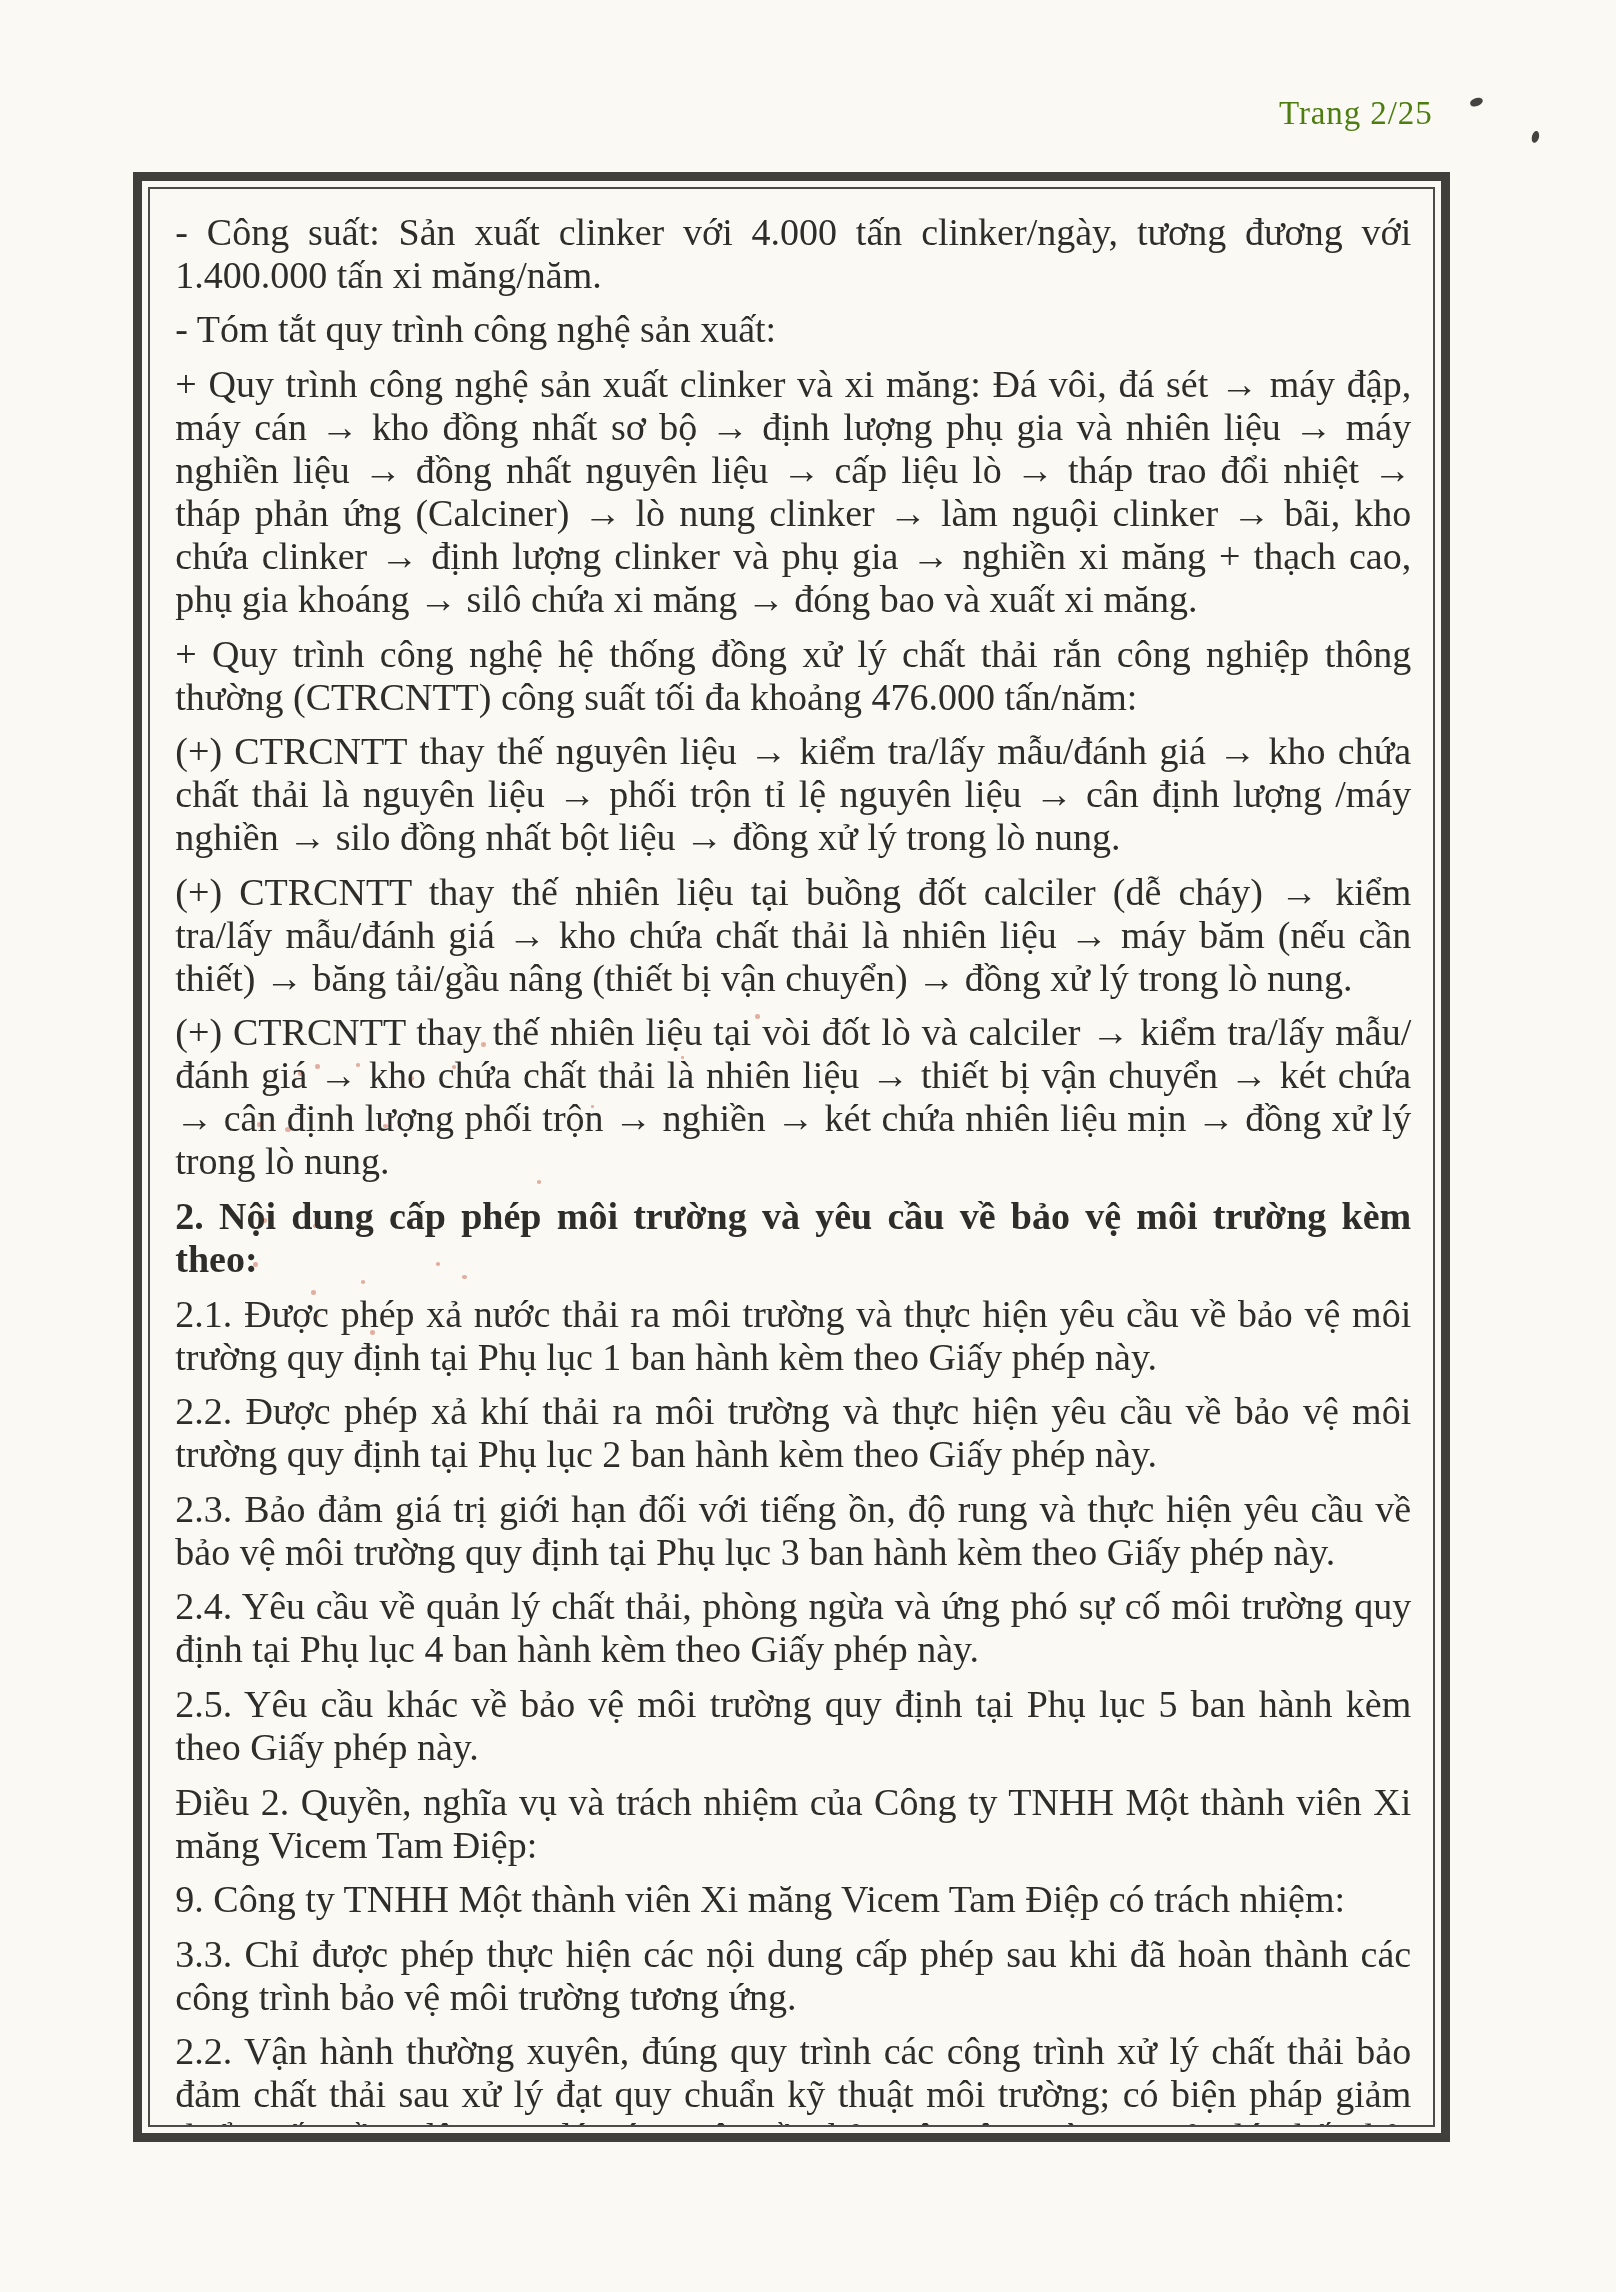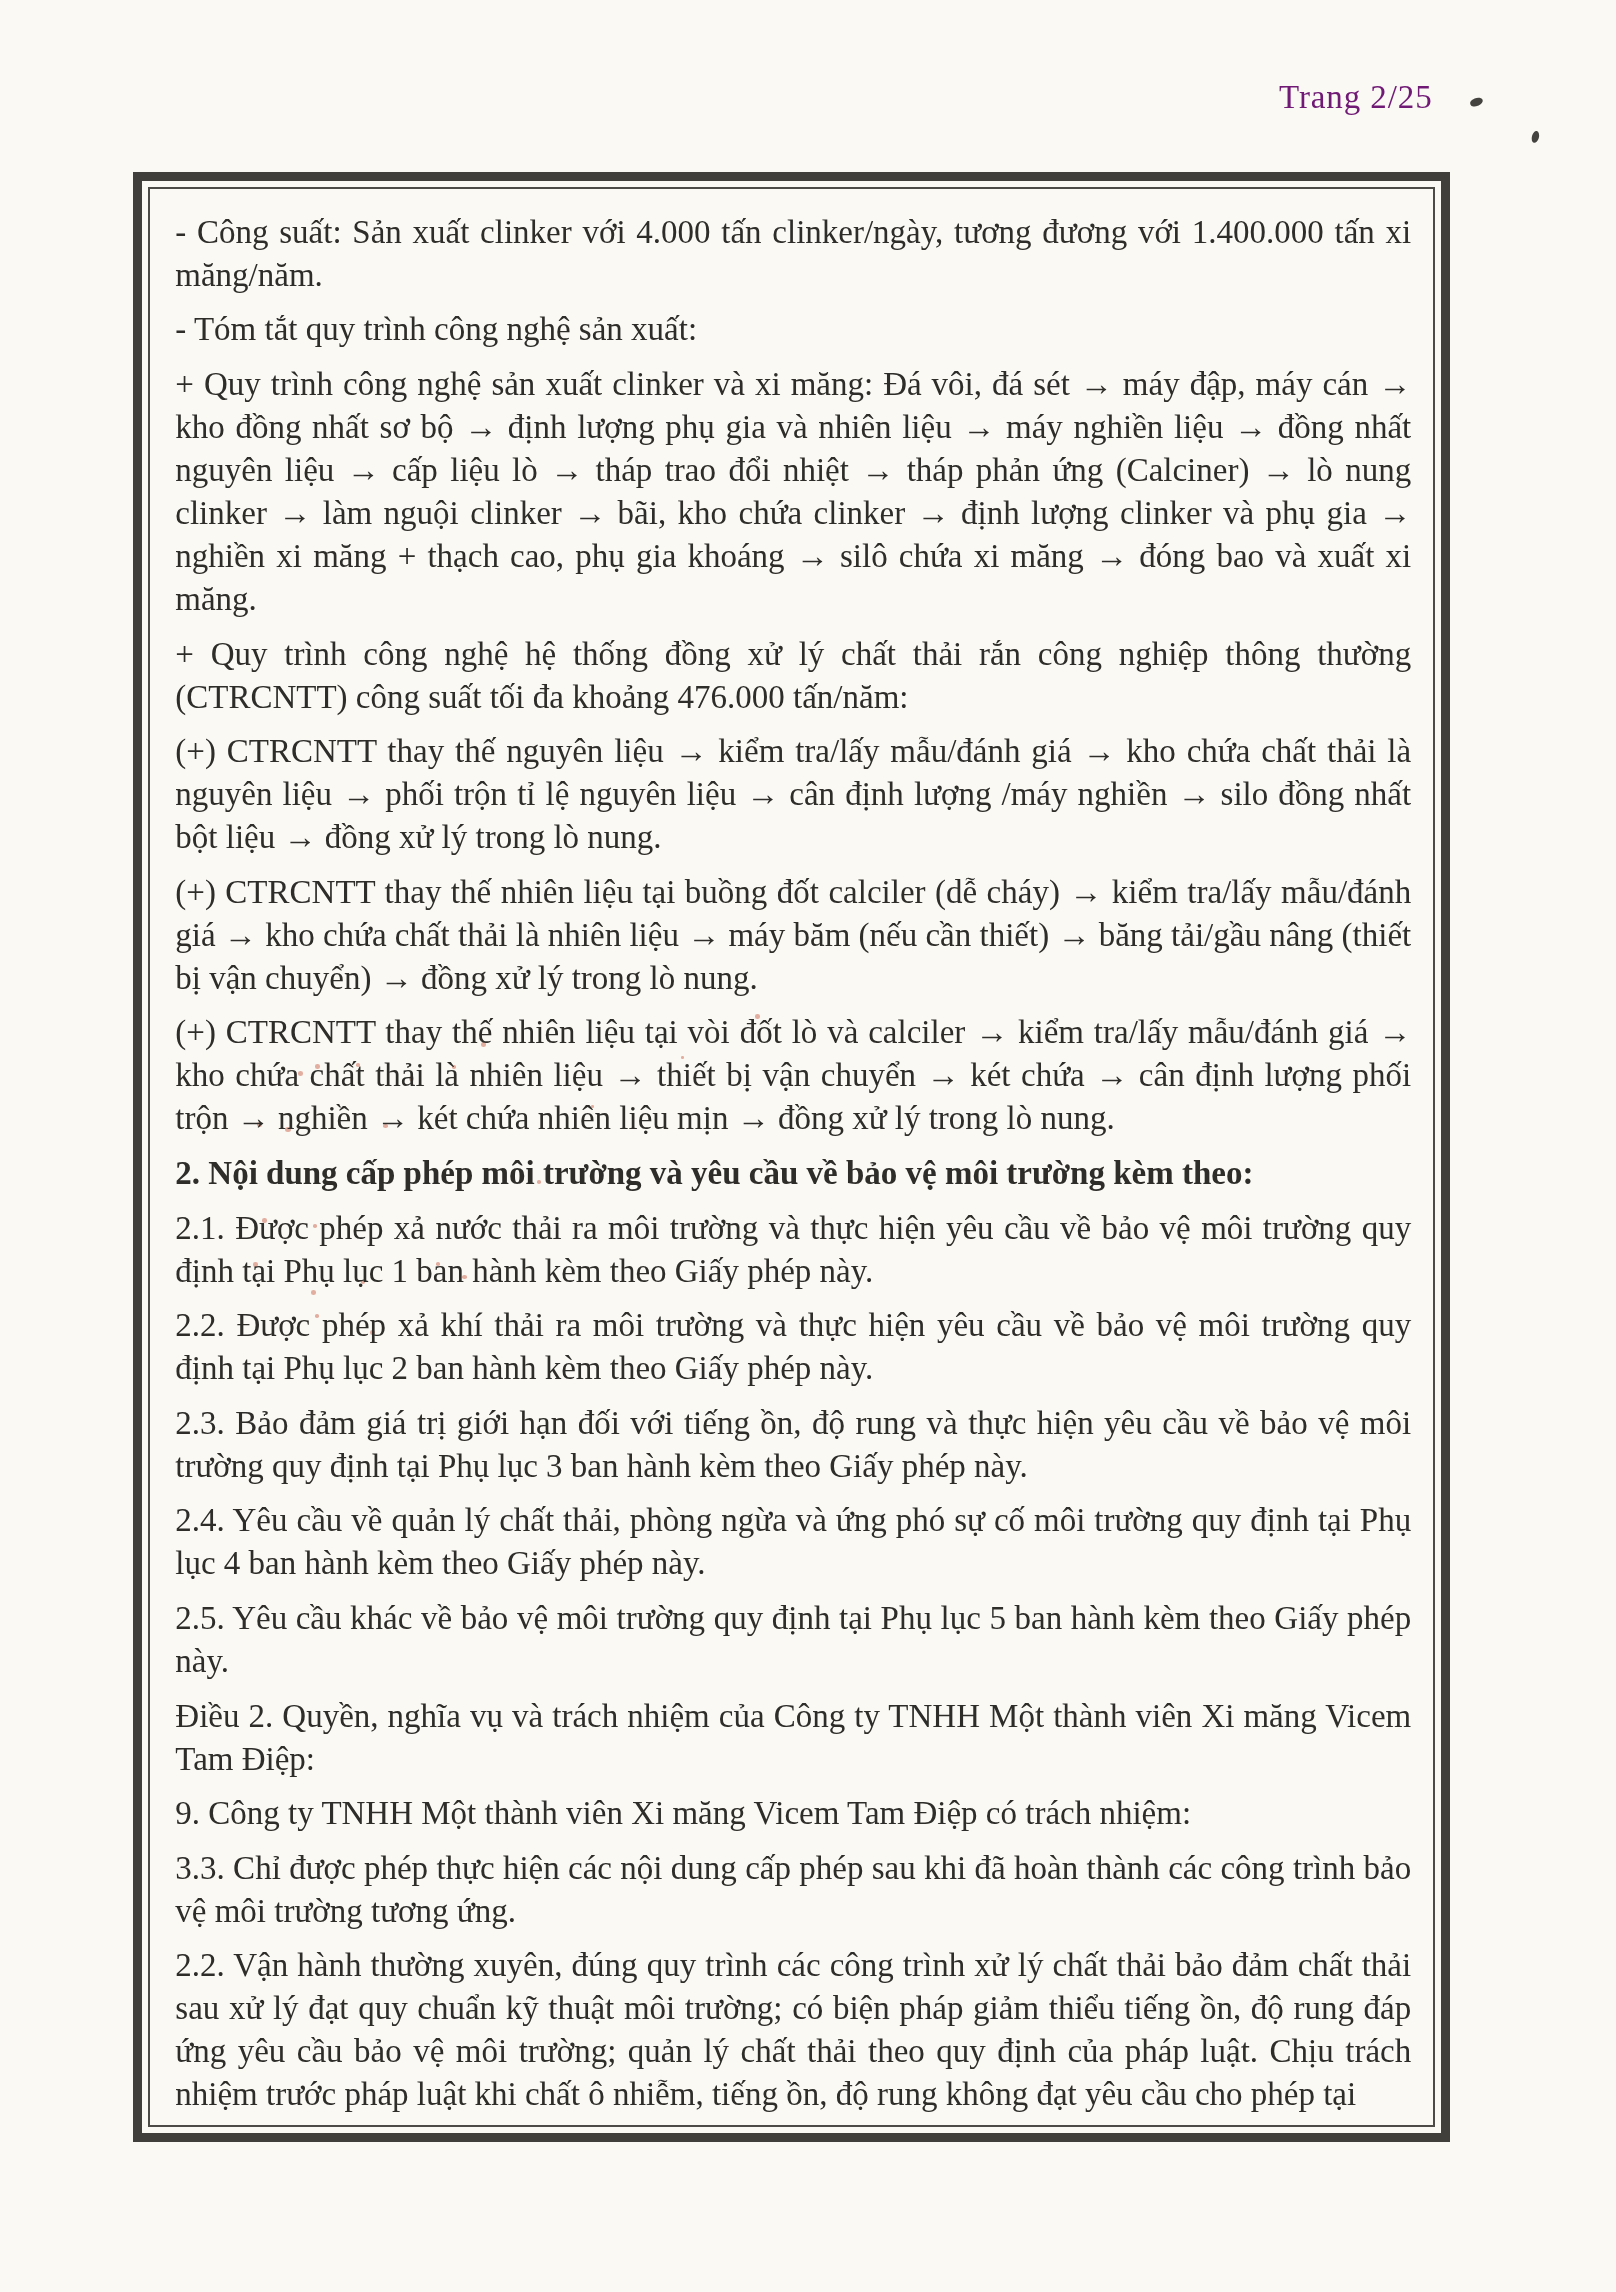--- a/index.html
+++ b/index.html
@@ -16,9 +16,9 @@
   }
   .page-label {
     position: absolute;
-    top: 79px; left: 1279px;
+    top: 95px; left: 1279px;
     font-size: 33px;
-    color: #701a75;
+    color: #4d7c0f;
     letter-spacing: 0.9px;
     white-space: nowrap;
   }

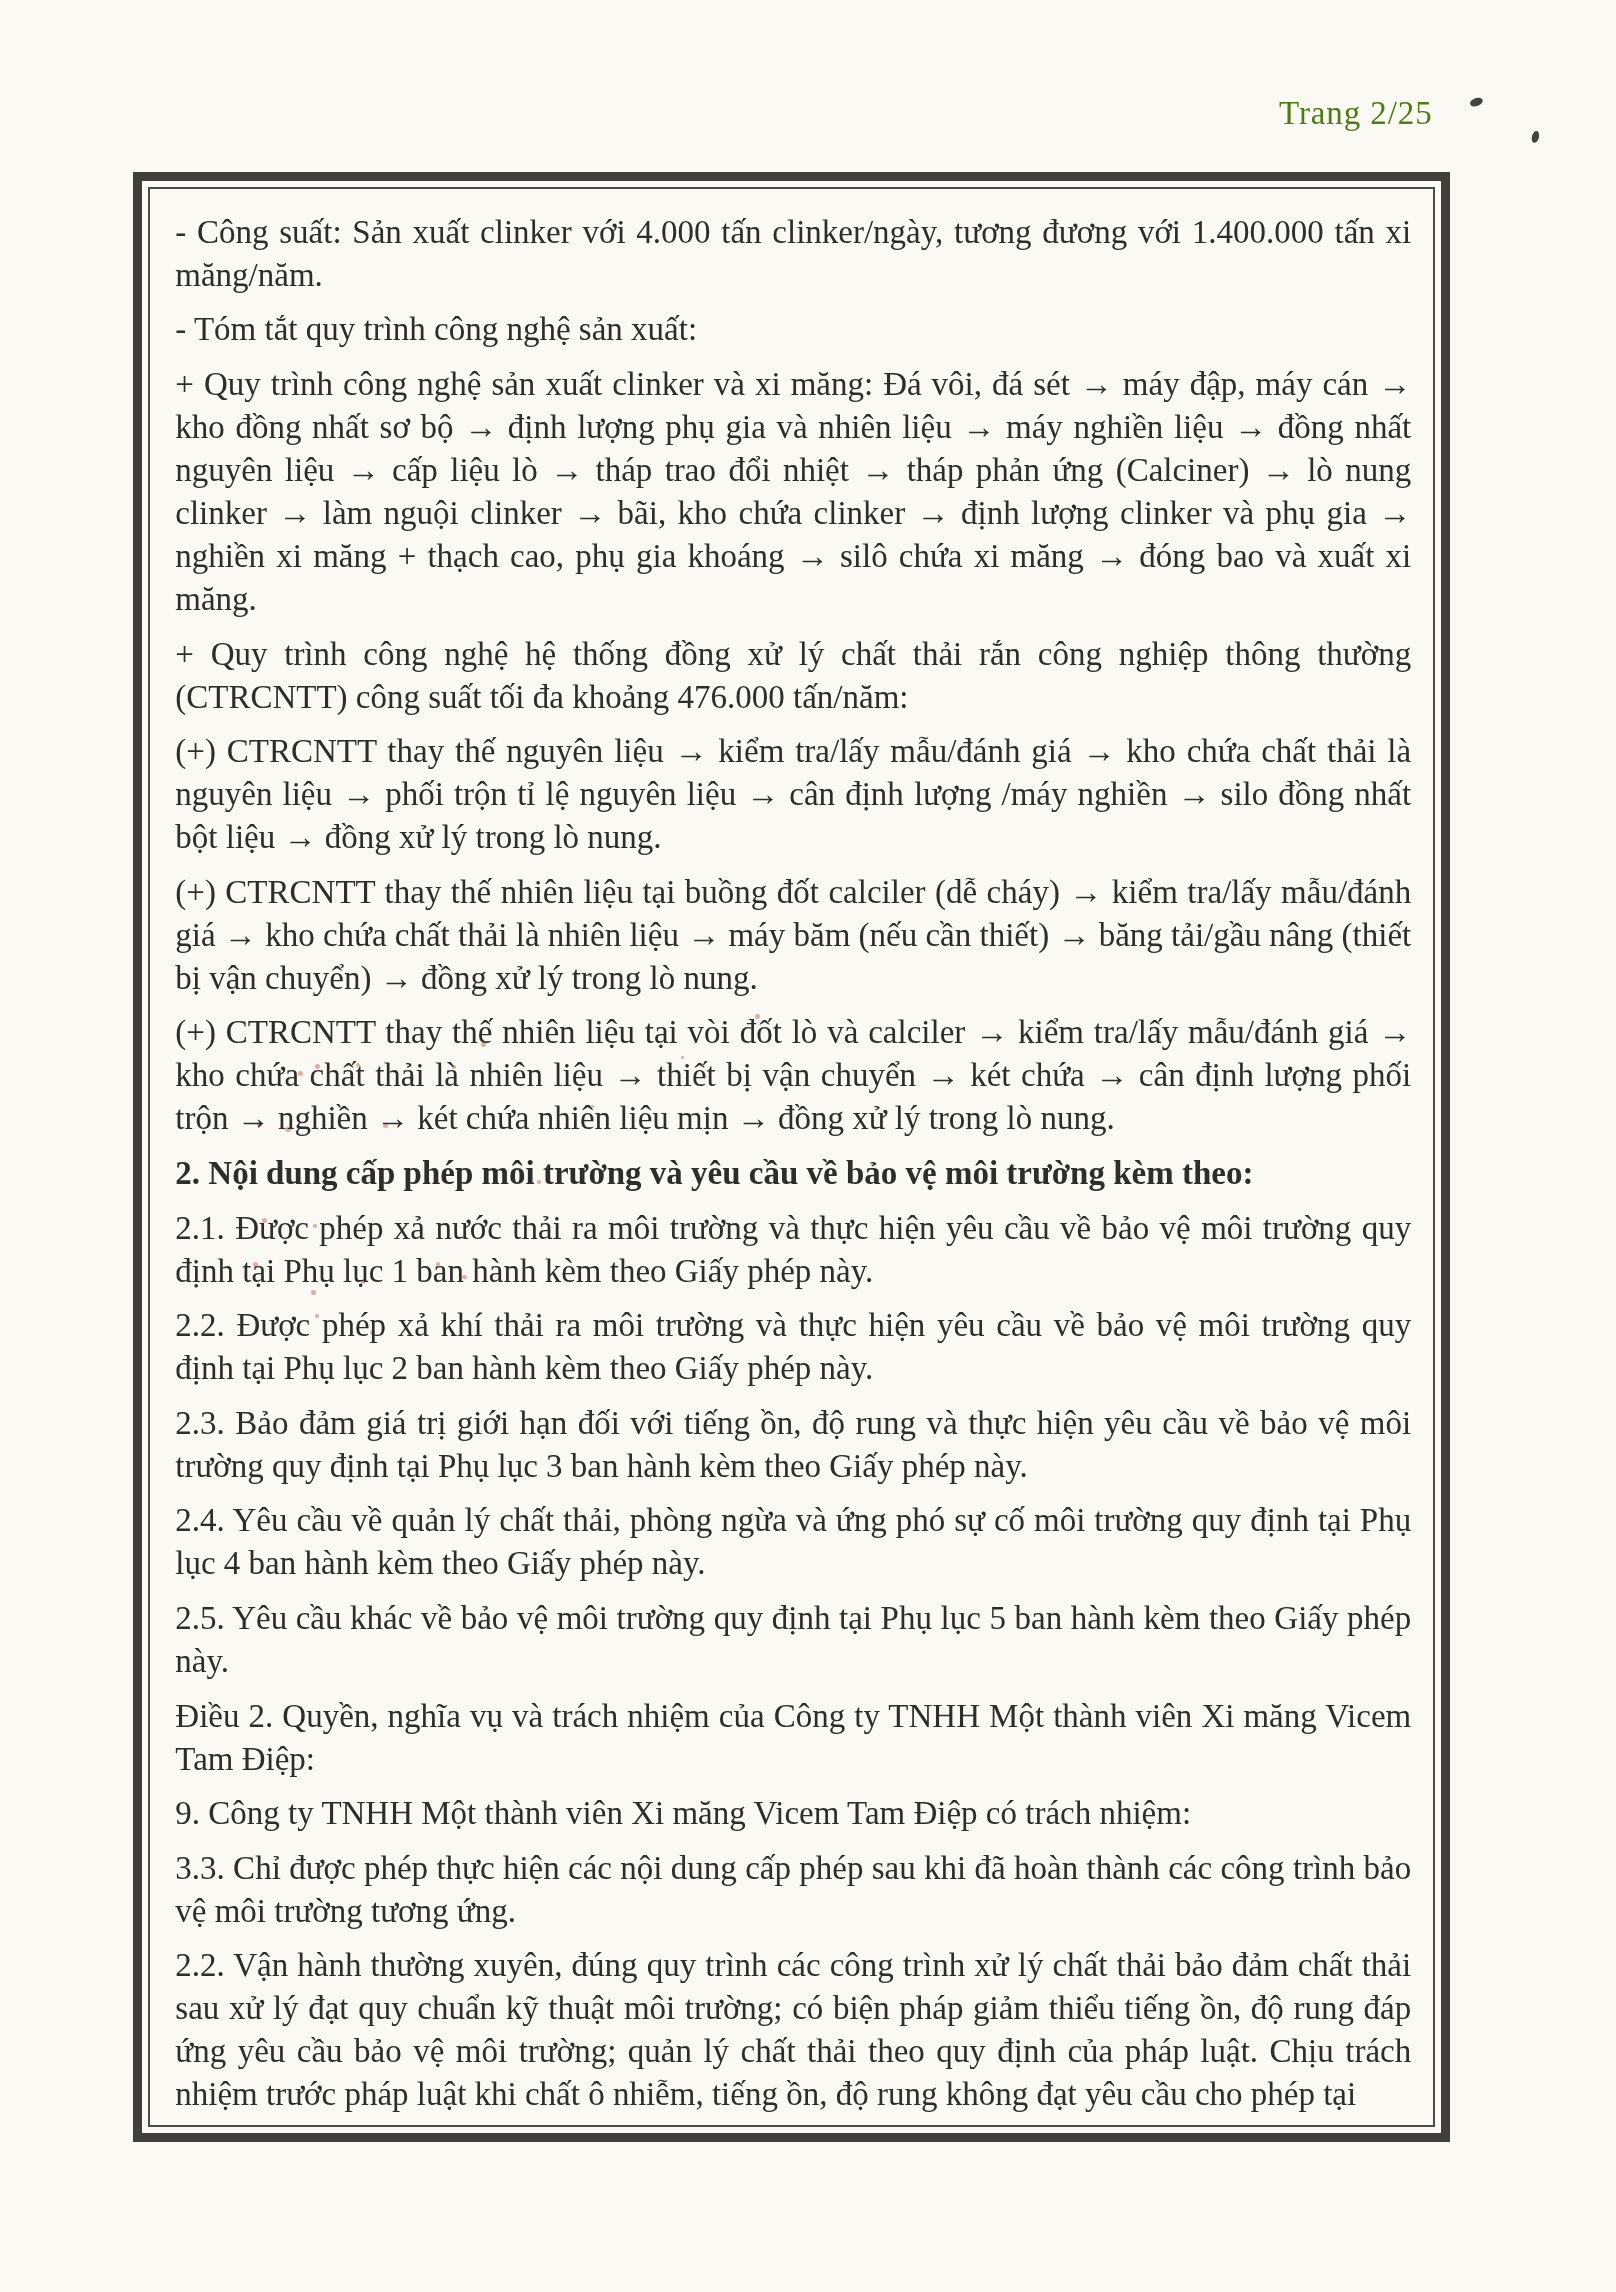--- a/index.html
+++ b/index.html
@@ -50,7 +50,7 @@
   }
   .content p {
     margin: 0 0 11.6px 0;
-    font-size: 33px;
+    font-size: 38px;
     line-height: 43px;
     color: #2e2d2a;
     text-align: justify;

